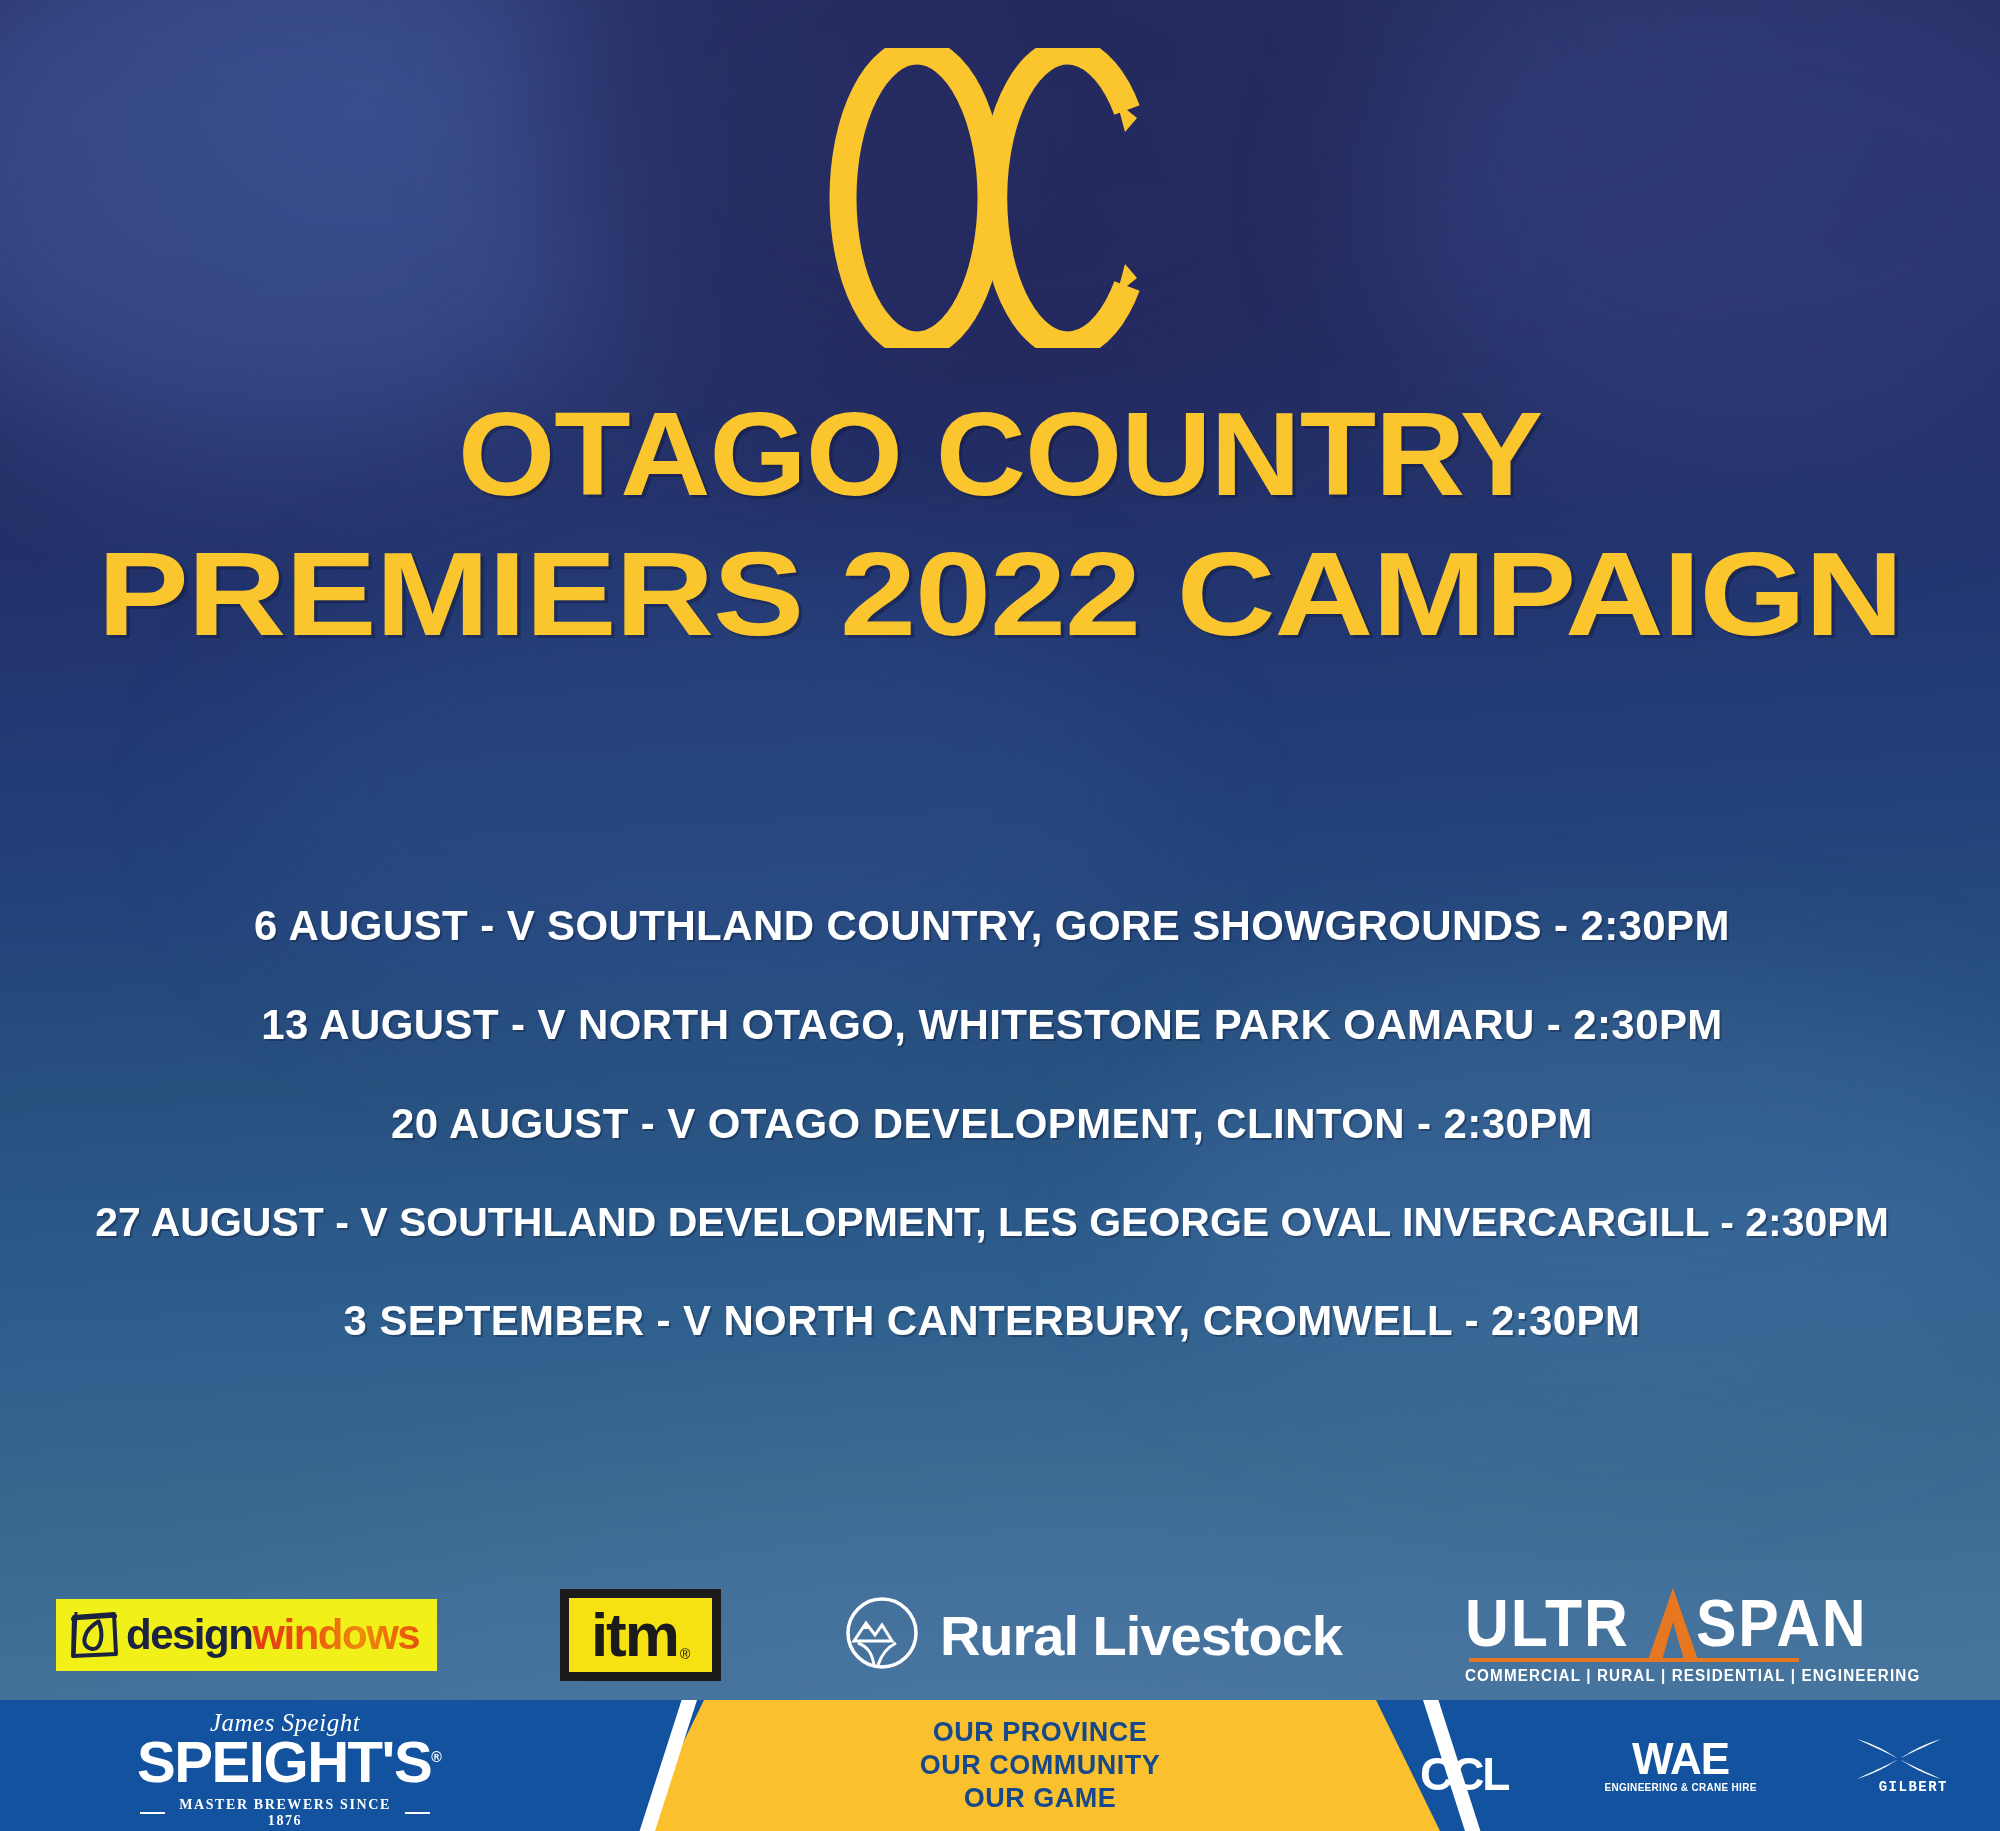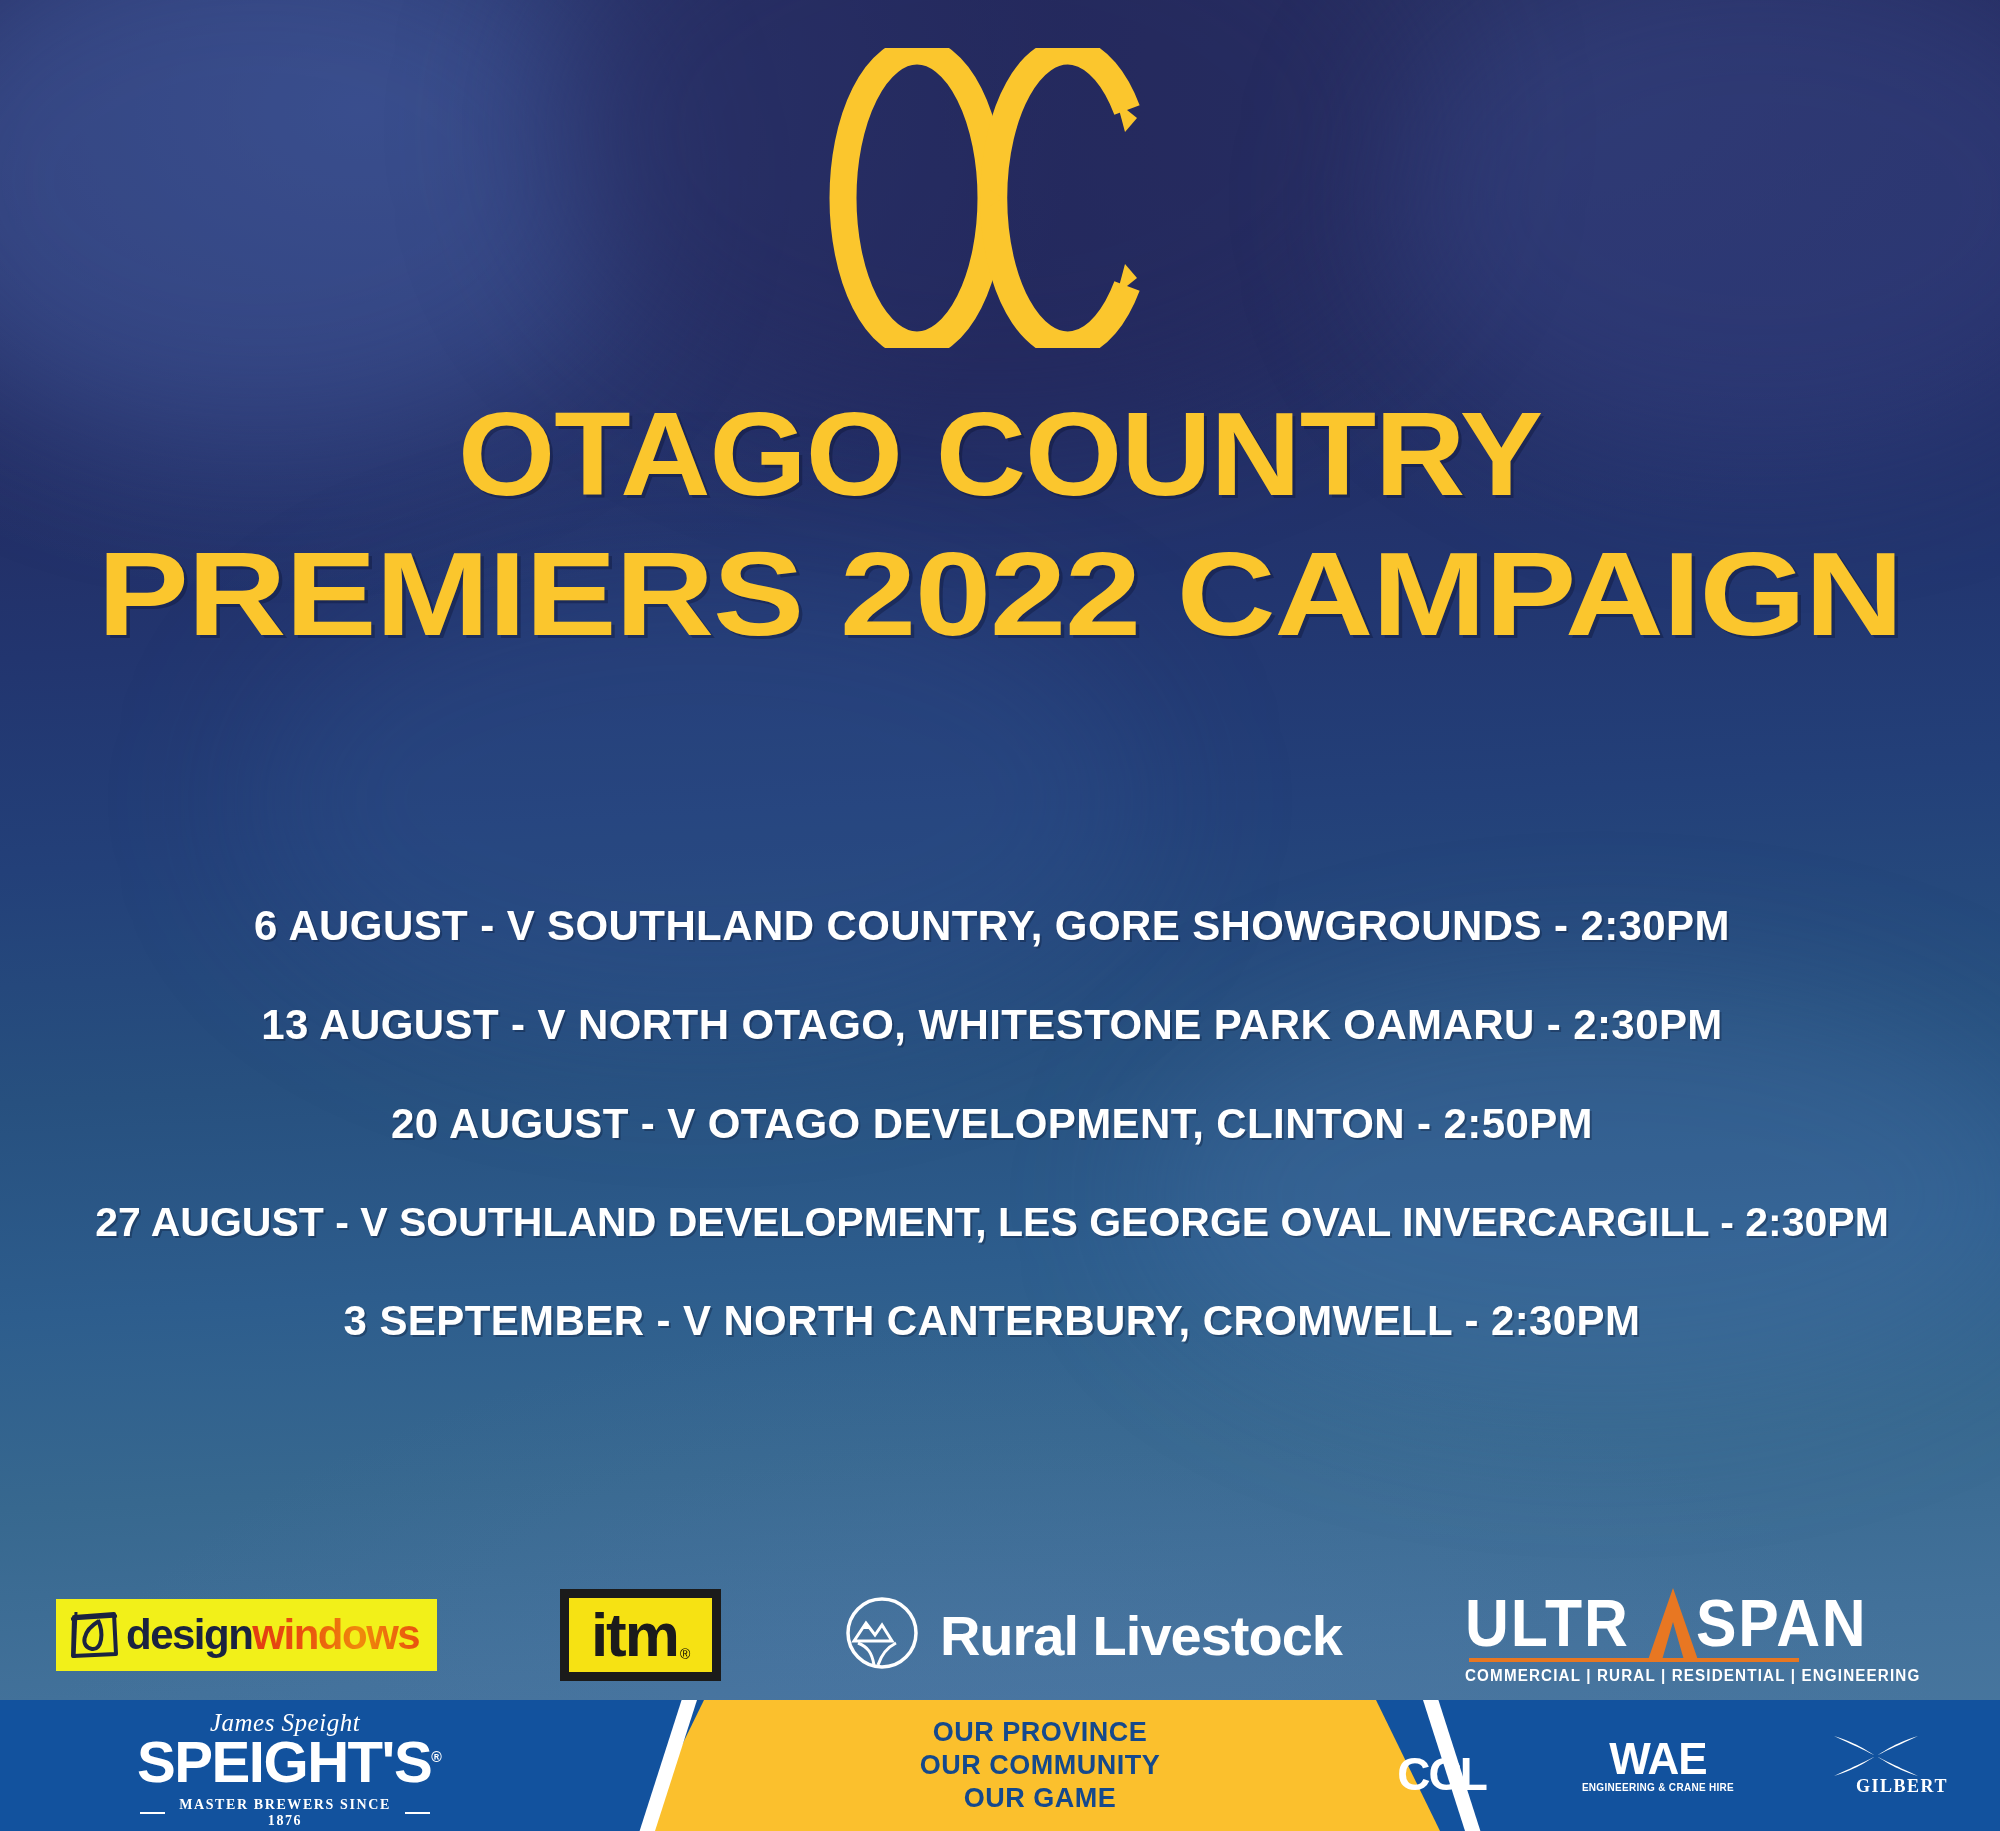--- a/index.html
+++ b/index.html
@@ -173,7 +173,7 @@
   <div class="fixtures">
     <div class="fixture">6 AUGUST - V SOUTHLAND COUNTRY, GORE SHOWGROUNDS - 2:30PM</div>
     <div class="fixture">13 AUGUST - V NORTH OTAGO, WHITESTONE PARK OAMARU - 2:30PM</div>
-    <div class="fixture">20 AUGUST - V OTAGO DEVELOPMENT, CLINTON - 2:50PM</div>
+    <div class="fixture">20 AUGUST - V OTAGO DEVELOPMENT, CLINTON - 2:30PM</div>
     <div class="fixture fx-4">27 AUGUST - V SOUTHLAND DEVELOPMENT, LES GEORGE OVAL INVERCARGILL - 2:30PM</div>
     <div class="fixture">3 SEPTEMBER - V NORTH CANTERBURY, CROMWELL - 2:30PM</div>
   </div>

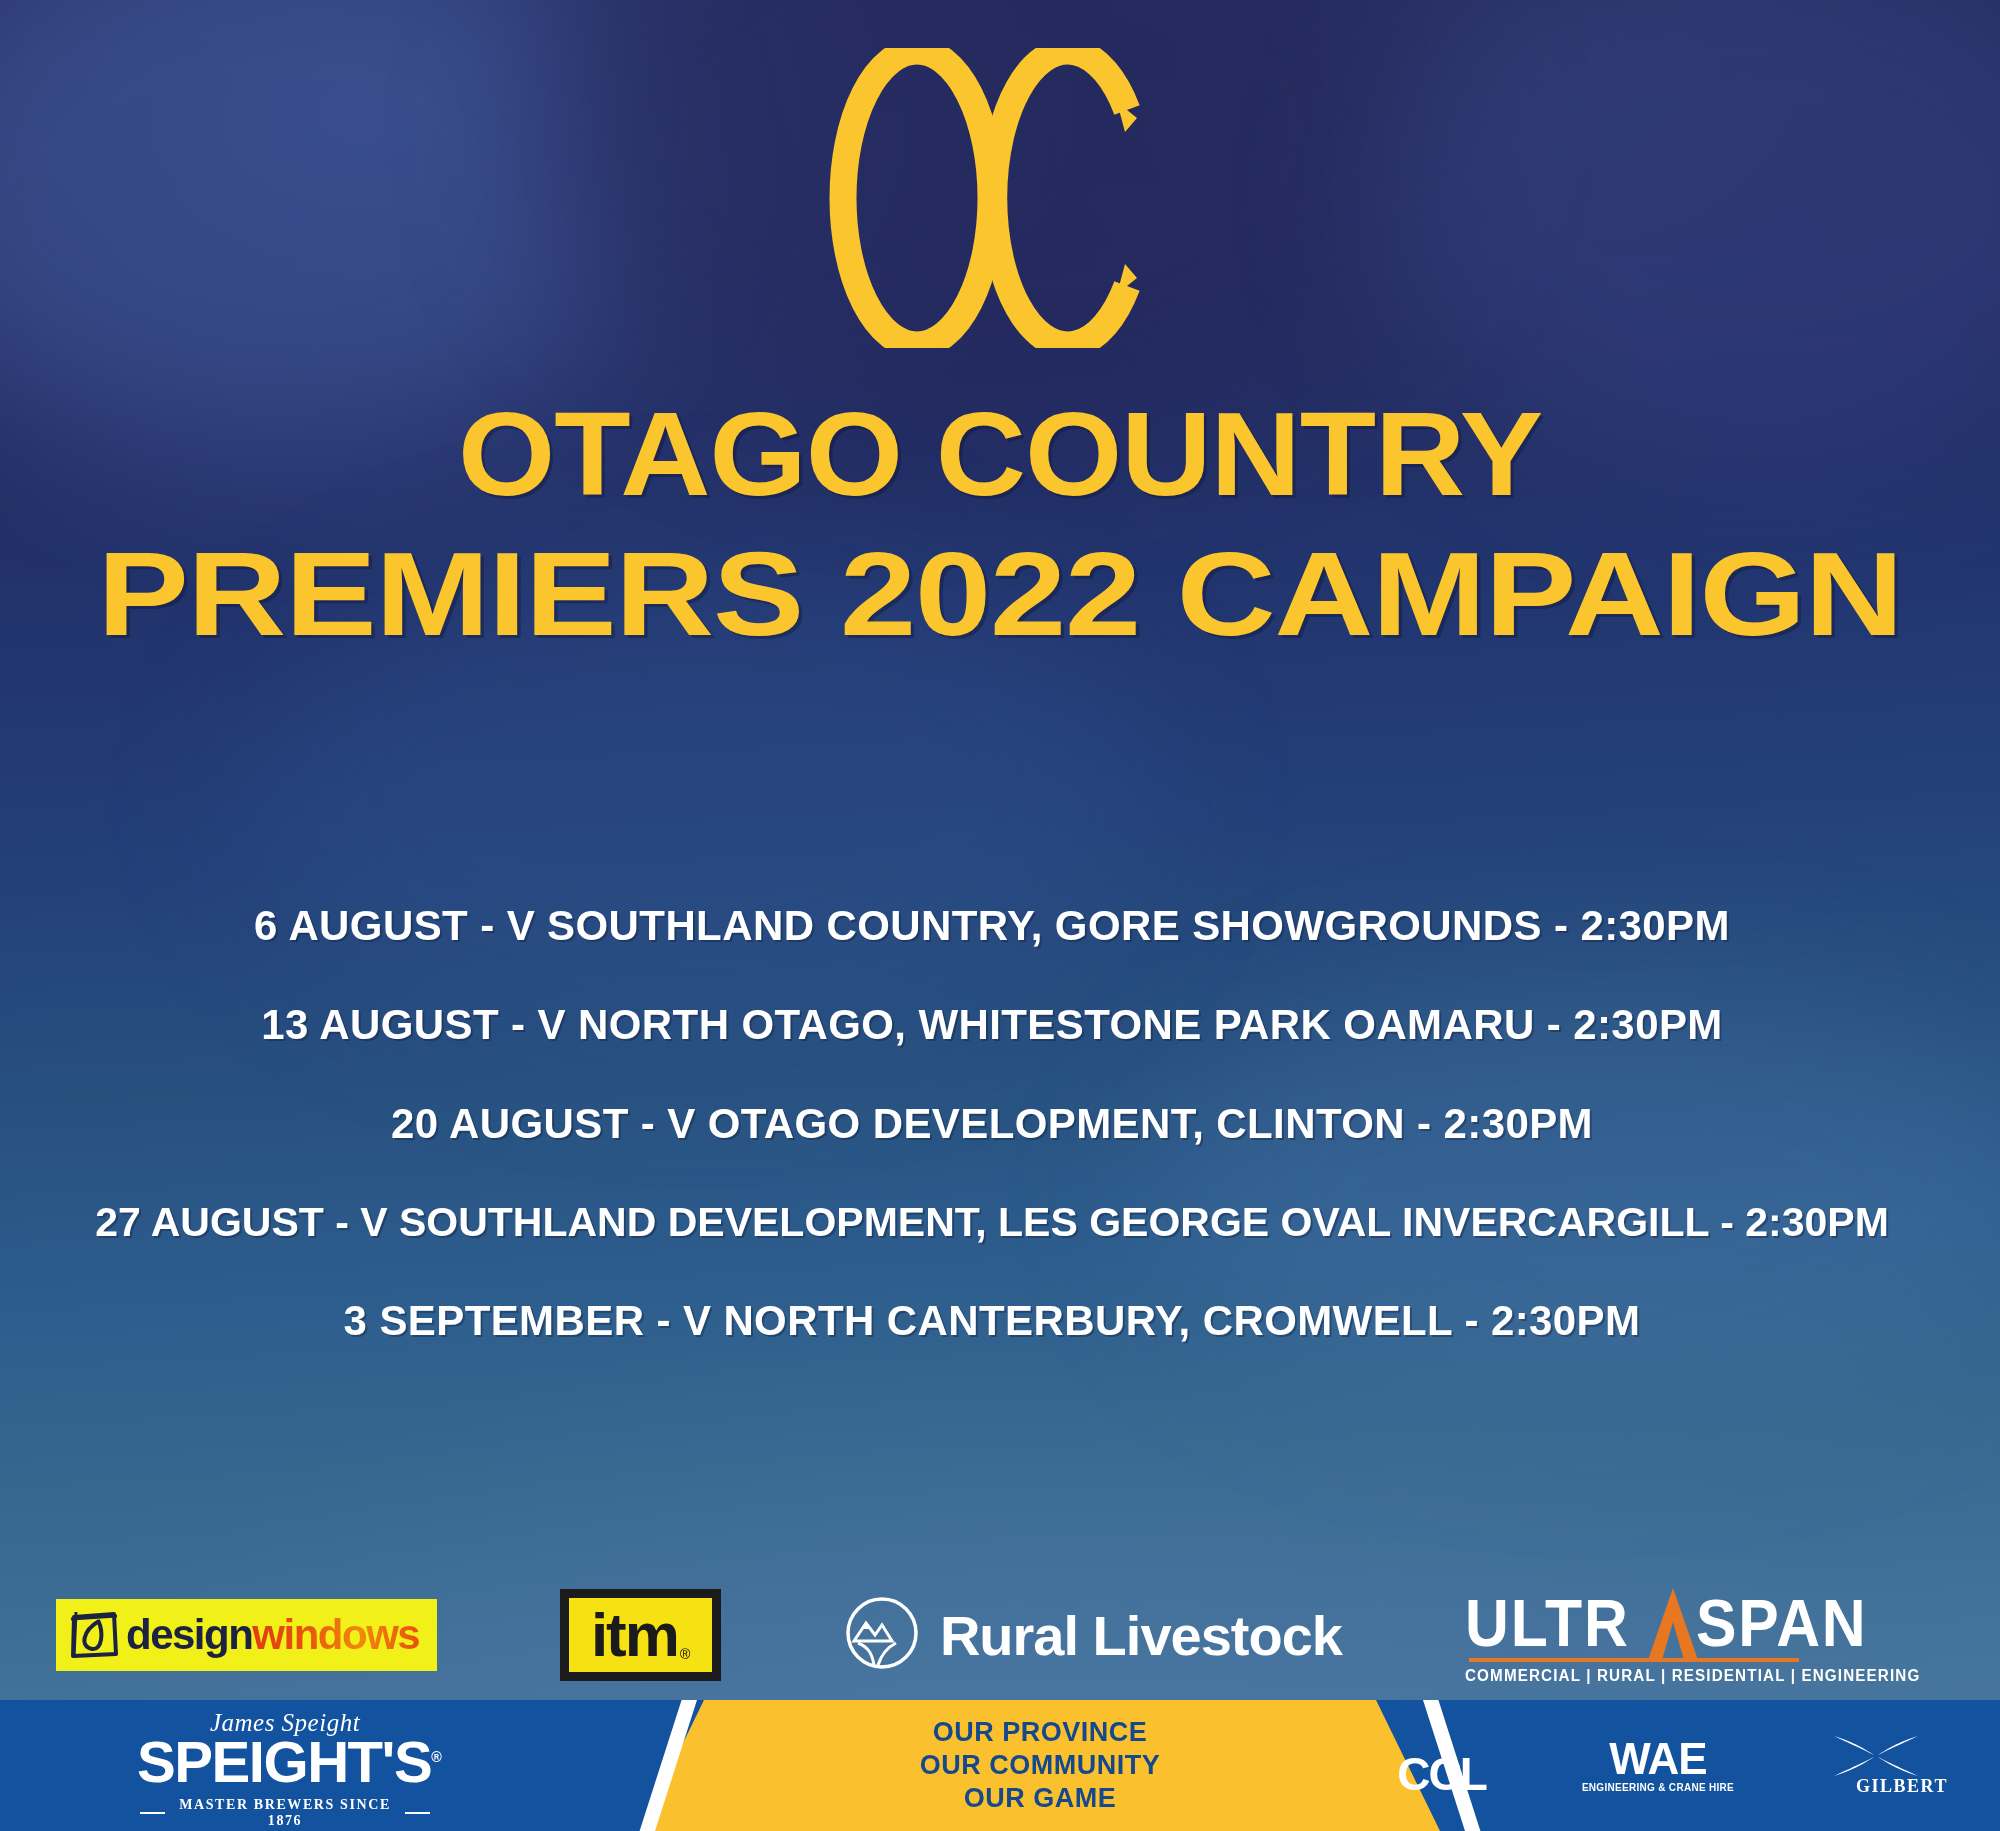--- a/index.html
+++ b/index.html
@@ -136,7 +136,7 @@
   .wae-t{font-size:44px;font-weight:bold;letter-spacing:-1px;line-height:.95;}
   .wae-s{font-size:10px;font-weight:bold;letter-spacing:.3px;margin-top:2px;border-top:0;}
   .gilbert{text-align:center;color:#fff;}
-  .gb-name{font-family:Liberation Serif, serif;font-weight:bold;font-size:18px;letter-spacing:1.5px;margin-top:-2px;margin-left:26px;}
+  .gb-name{font-family:Liberation Mono, monospace;font-weight:bold;font-size:14px;letter-spacing:1.5px;margin-top:-2px;margin-left:26px;}
 </style>
 </head>
 <body>

